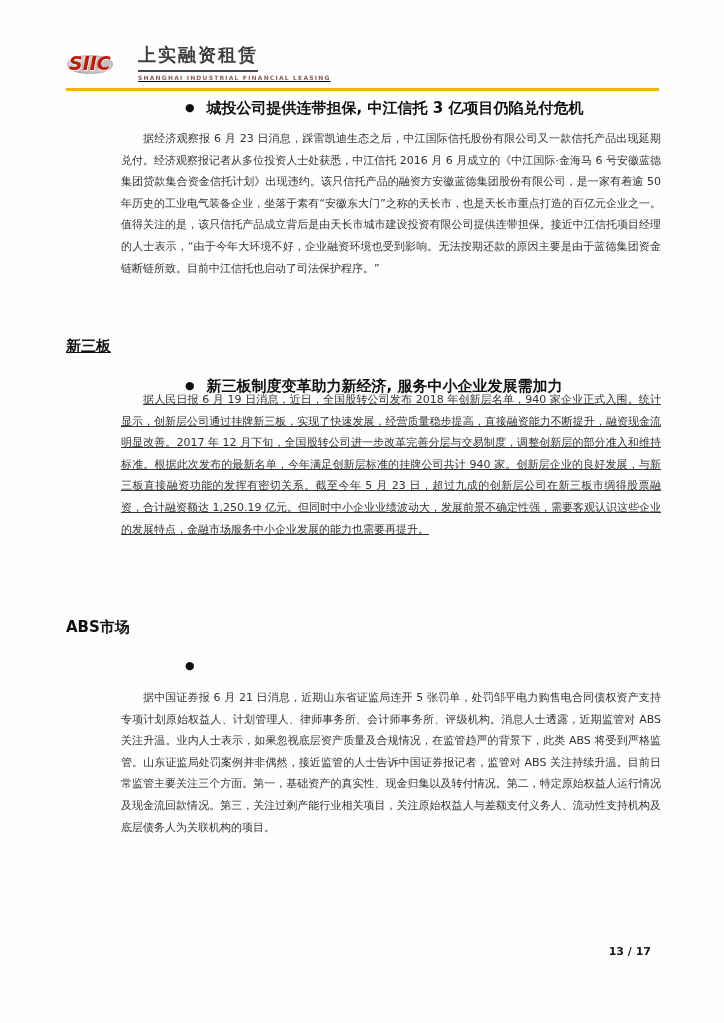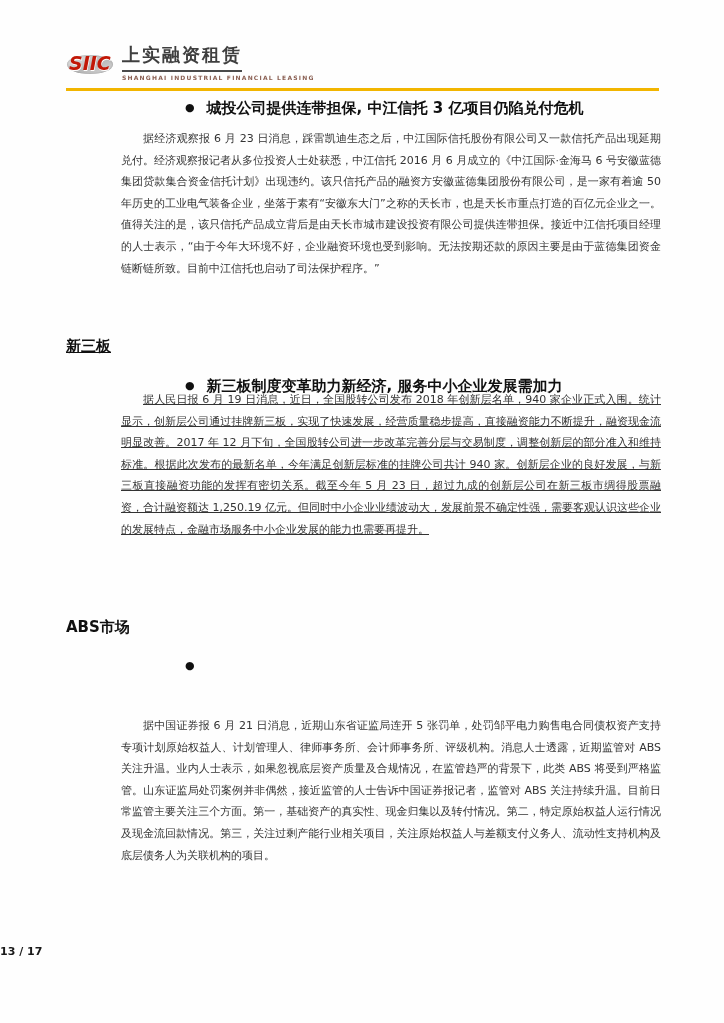--- a/index.html
+++ b/index.html
@@ -27,7 +27,7 @@
     font-style:italic; font-weight:bold; font-size:19px;
     color:#c21807; text-shadow:0.5px 0.5px 0 #ffffff;
   }
-  .company-block { margin-left:6px; padding-top:2px; }
+  .company-block { margin-left:22px; padding-top:2px;text-decoration:underline; }
   .company-cn {
     display:inline-block;
     font-size:18px; font-weight:bold; color:#3f3f3f;

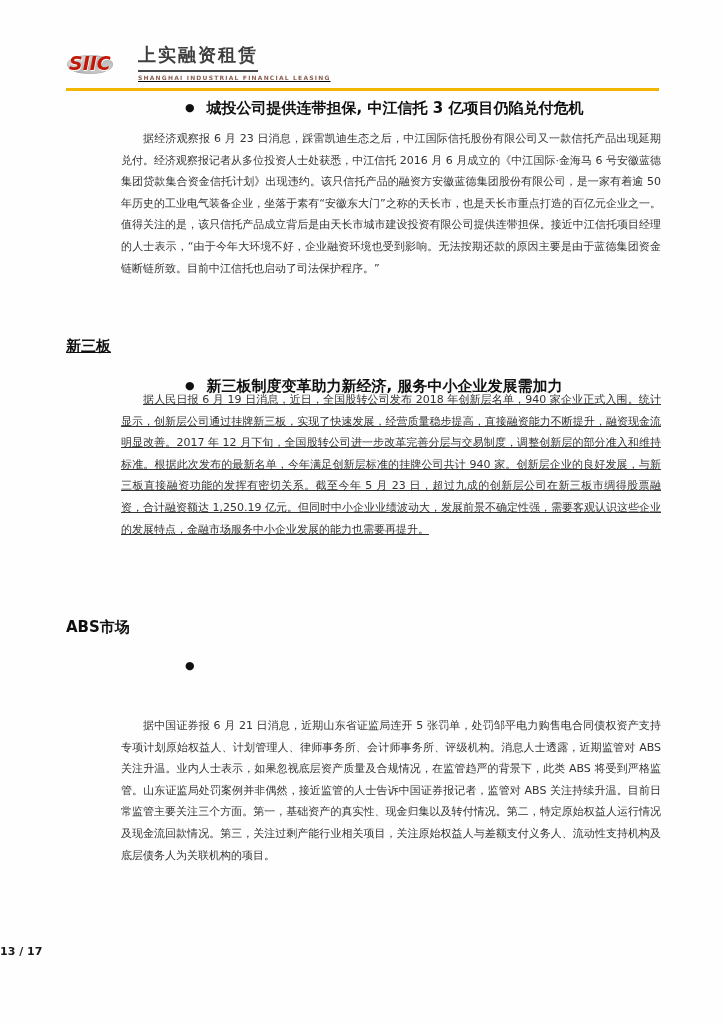--- a/index.html
+++ b/index.html
@@ -74,7 +74,7 @@
   #body-2     { top:389px;text-decoration:underline; }
   #label-3    { top:618px;text-align:right; }
   #headline-3 { top:656px; }
-  #body-3     { top:715px; }
+  #body-3     { top:687px; }
 
   
   .footer {

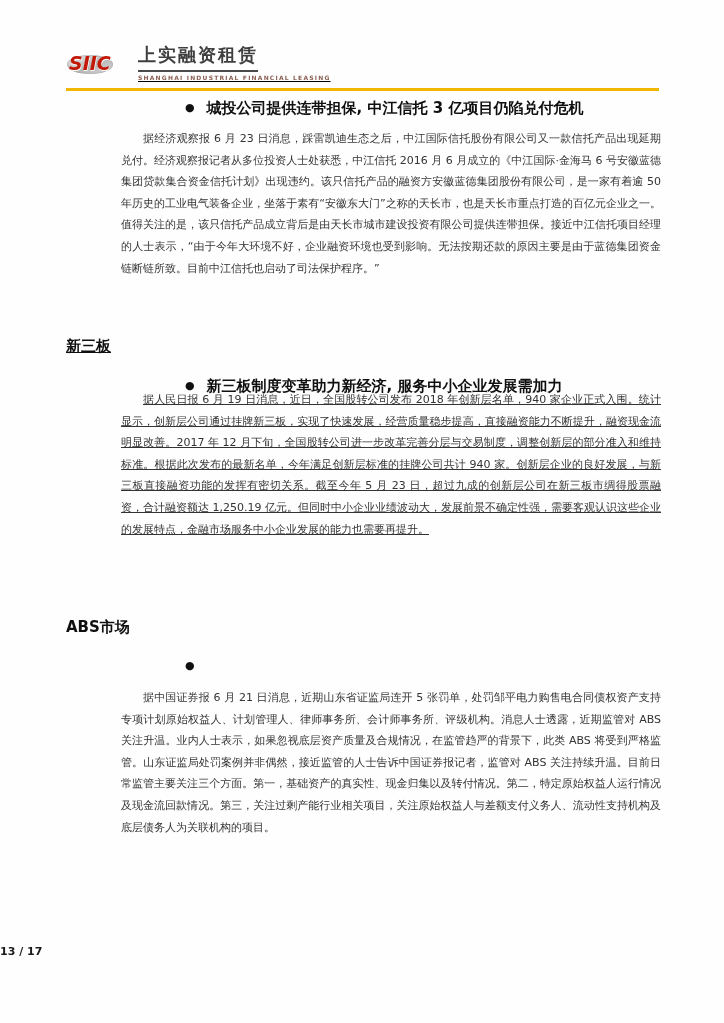--- a/index.html
+++ b/index.html
@@ -79,7 +79,7 @@
   
   .footer {
     position:absolute; left:0; top:945px; width:651px;
-    text-align:left;
+    text-align:right;
     font-size:11px; font-weight:bold; color:#1a1a1a;
   }
 </style>

